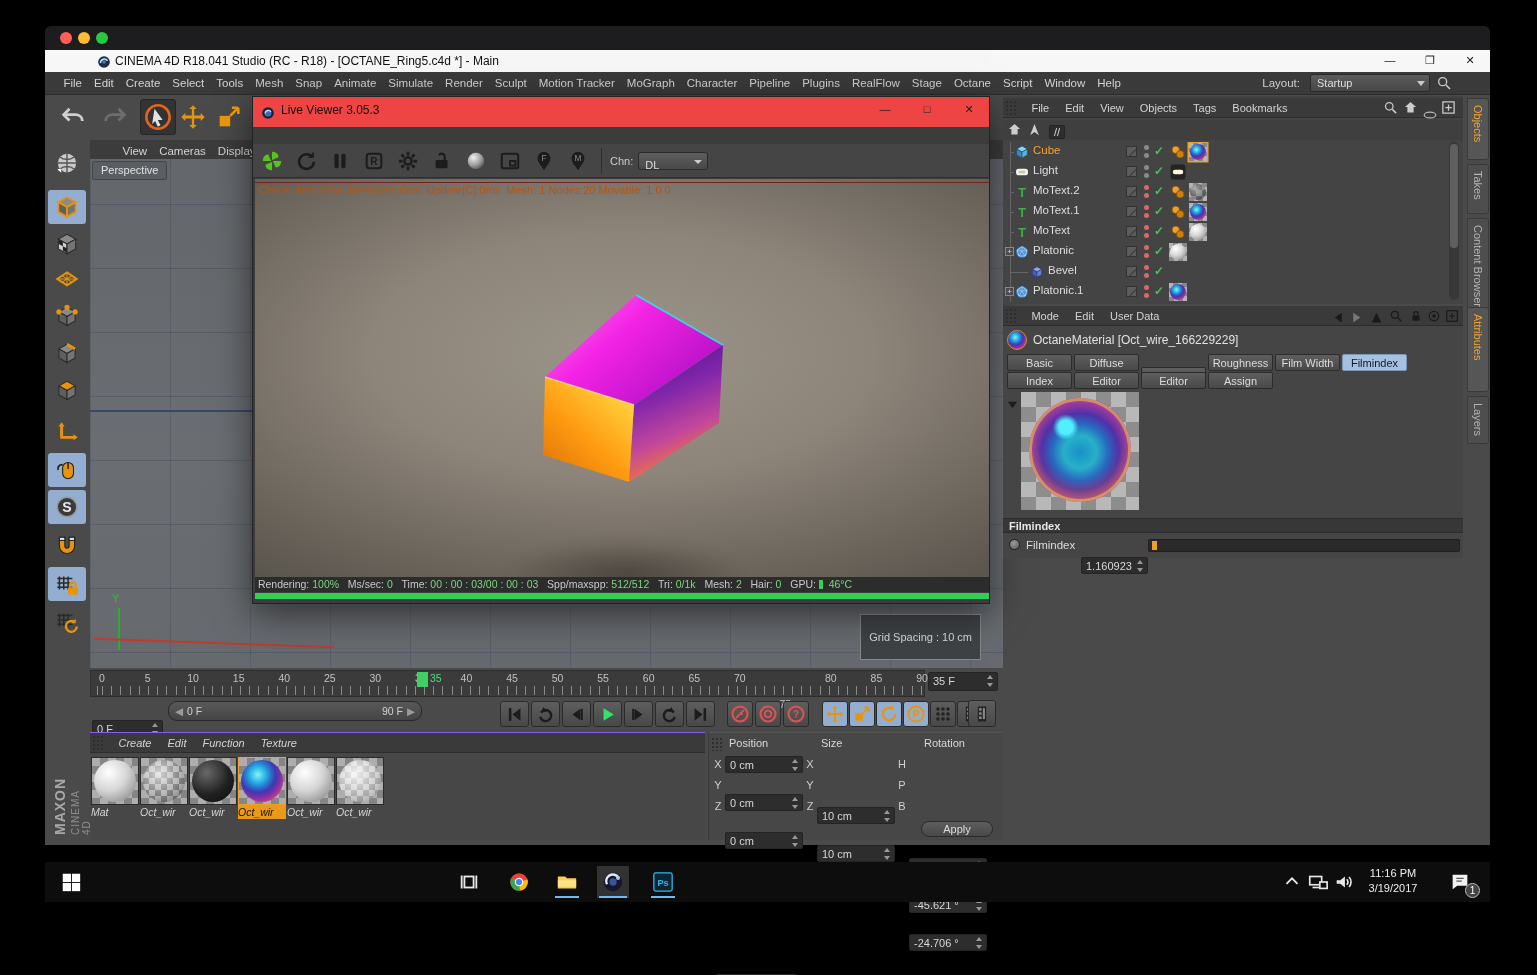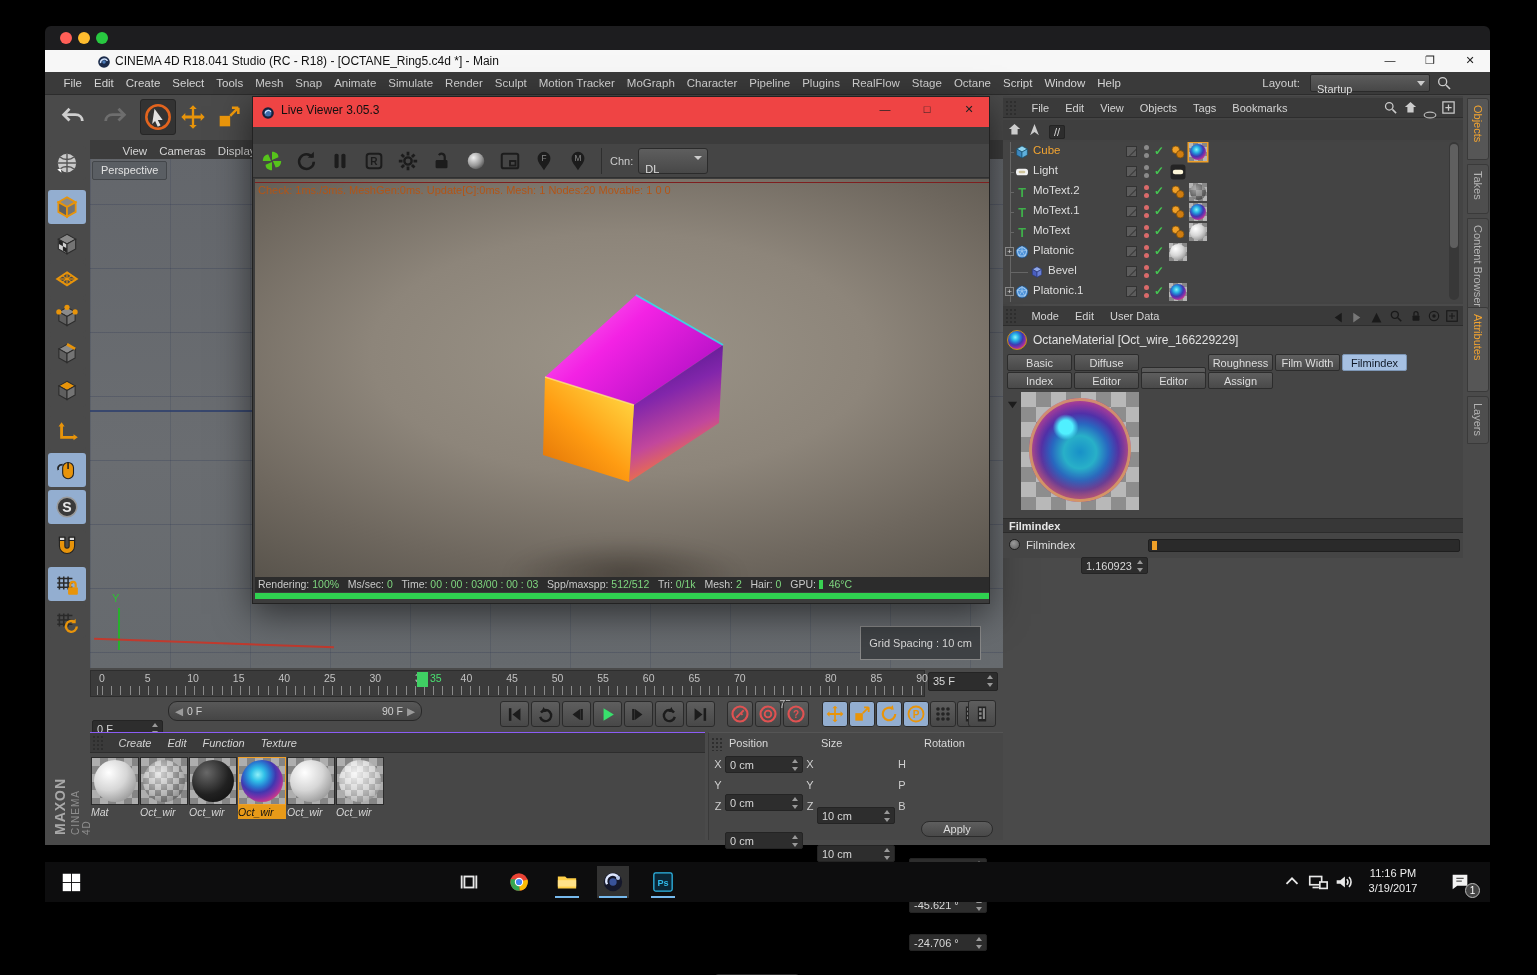--- a/index.html
+++ b/index.html
@@ -19,7 +19,7 @@
   
   .menubar{left:45px;top:72px;width:1445px;height:23px;background:#3a3a3a;border-bottom:1px solid #2c2c2c;}
   .menu-item{display:inline-block;padding:0 6px;font-size:11.5px;color:#d4d4d4;line-height:23px;}
-  .layout-box{position:absolute;right:60px;top:2px;width:120px;height:18px;background:linear-gradient(#5c5c5c,#474747);border:1px solid #2a2a2a;border-radius:2px;color:#ddd;font-size:11px;line-height:16px;padding:6px 6px;margin-left:44px;}
+  .layout-box{position:absolute;right:60px;top:2px;width:120px;height:18px;background:linear-gradient(#5c5c5c,#474747);border:1px solid #2a2a2a;border-radius:2px;color:#ddd;font-size:11px;line-height:16px;padding:0 6px;margin-left:44px;}
   .layout-box .dd{position:absolute;right:4px;top:6px;border-left:4px solid transparent;border-right:4px solid transparent;border-top:5px solid #ccc;}
 
   .main{left:45px;top:95px;width:1445px;height:750px;background:#4a4a4a;}

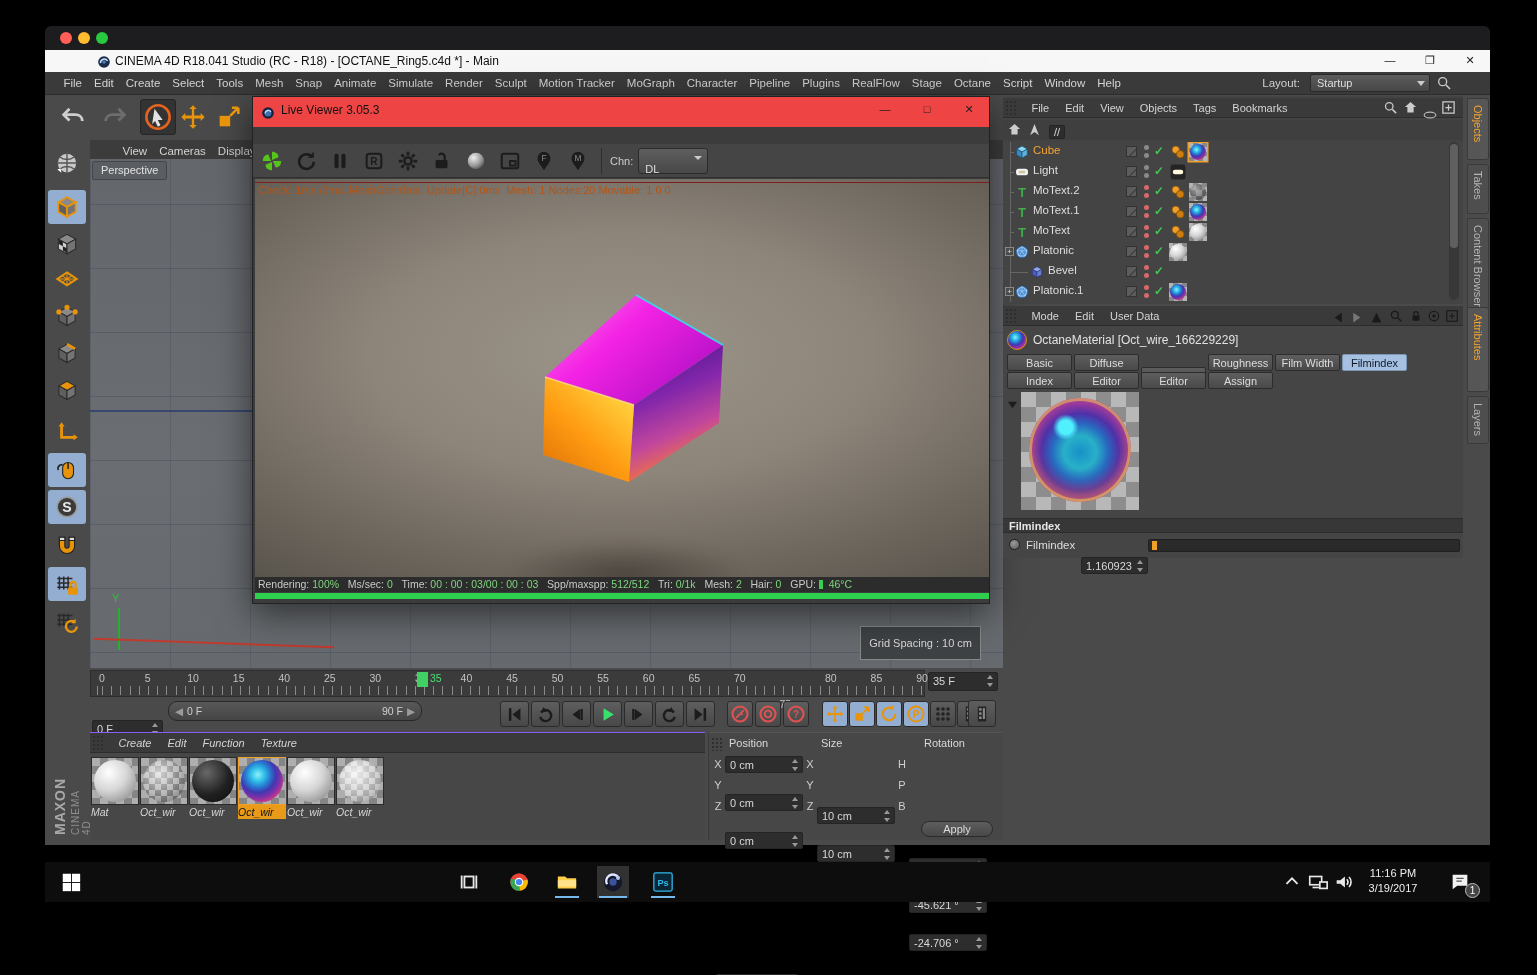--- a/index.html
+++ b/index.html
@@ -96,7 +96,7 @@
   .coord-panel{left:708px;top:732px;width:295px;height:108px;background:#474747;border-top:1px solid #555;border-left:1px solid #3a3a3a;font-size:11px;color:#d8d8d8;}
   .coord-head{position:absolute;top:4px;font-size:11px;color:#d8d8d8;}
   .axis-lab{position:absolute;width:10px;text-align:center;color:#cfcfcf;}
-  .dd-box{background:linear-gradient(#5e5e5e,#484848);border:1px solid #2b2b2b;border-radius:3px;color:#ddd;font-size:11px;line-height:16px;padding:12px 6px;position:relative;}
+  .dd-box{background:linear-gradient(#5e5e5e,#484848);border:1px solid #2b2b2b;border-radius:3px;color:#ddd;font-size:11px;line-height:16px;padding:4px 6px;position:relative;}
   .dd-box .dd{position:absolute;right:5px;top:7px;border-left:4px solid transparent;border-right:4px solid transparent;border-top:4px solid #ccc;}
 
   

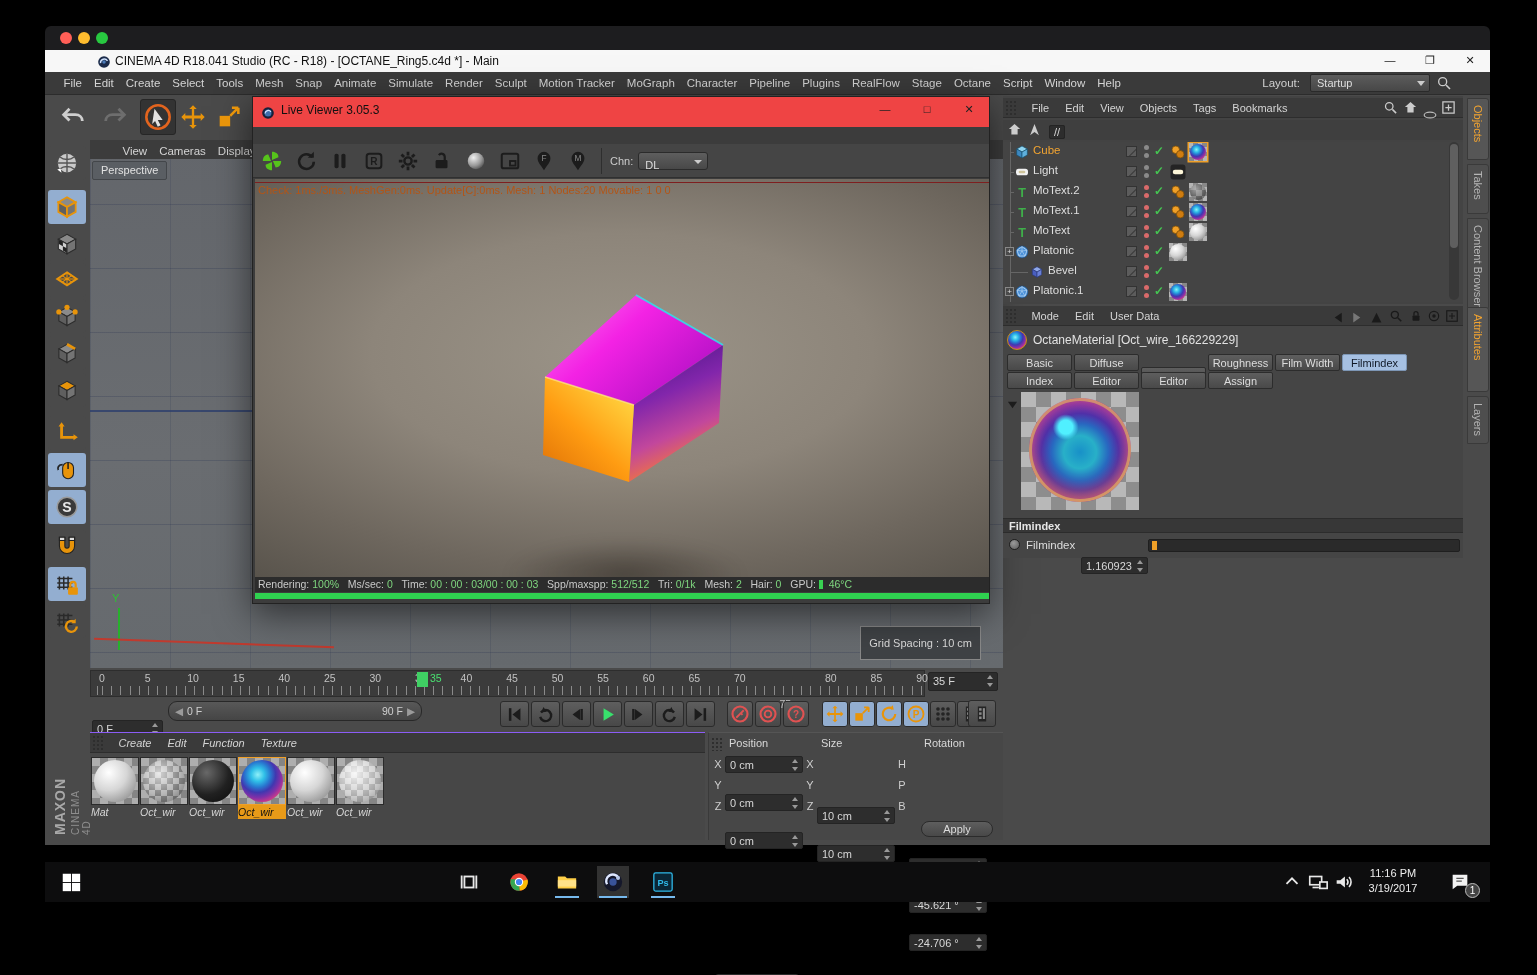--- a/index.html
+++ b/index.html
@@ -46,7 +46,7 @@
   .vp-grid{position:absolute;inset:0;background-image:linear-gradient(rgba(40,50,80,.25) 1px,transparent 1px),linear-gradient(90deg,rgba(40,50,80,.18) 1px,transparent 1px);background-size:80px 64px;}
   .vp-menu{position:absolute;left:0;top:0;width:100%;height:19px;background:#3c3c3c;}
   .persp-chip{position:absolute;left:2px;top:21px;padding:0 8px;background:#5a5e63;border:1px solid #43464a;color:#e2e2e2;font-size:11px;line-height:17px;border-radius:2px;}
-  .grid-chip{position:absolute;right:22px;bottom:8px;background:#3f4245;border:1px solid #888;color:#d8d8d8;font-size:11px;line-height:16px;padding:8px 8px;}
+  .grid-chip{position:absolute;right:22px;bottom:8px;background:#3f4245;border:1px solid #888;color:#d8d8d8;font-size:11px;line-height:16px;padding:14px 8px;}
 
   
   .lv{left:252px;top:96px;width:738px;height:508px;background:#3c3c3c;border:1px solid #222;box-shadow:0 10px 34px rgba(0,0,0,.55);}

